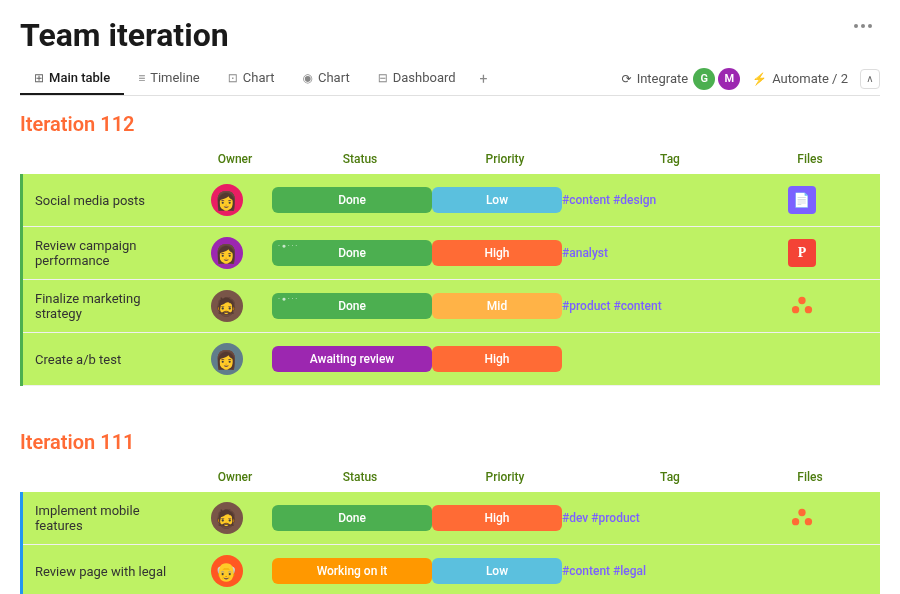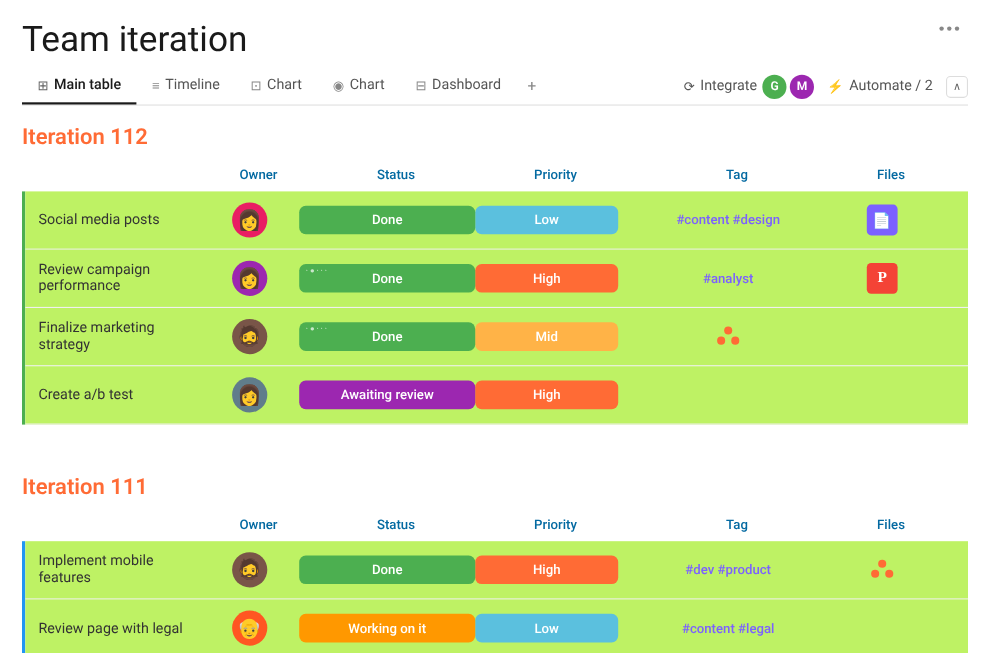--- a/index.html
+++ b/index.html
@@ -27,7 +27,7 @@
 
     .page-title {
       font-size: 32px;
-      font-weight: 400;
+      font-weight: 700;
       color: #1a1a1a;
     }
 

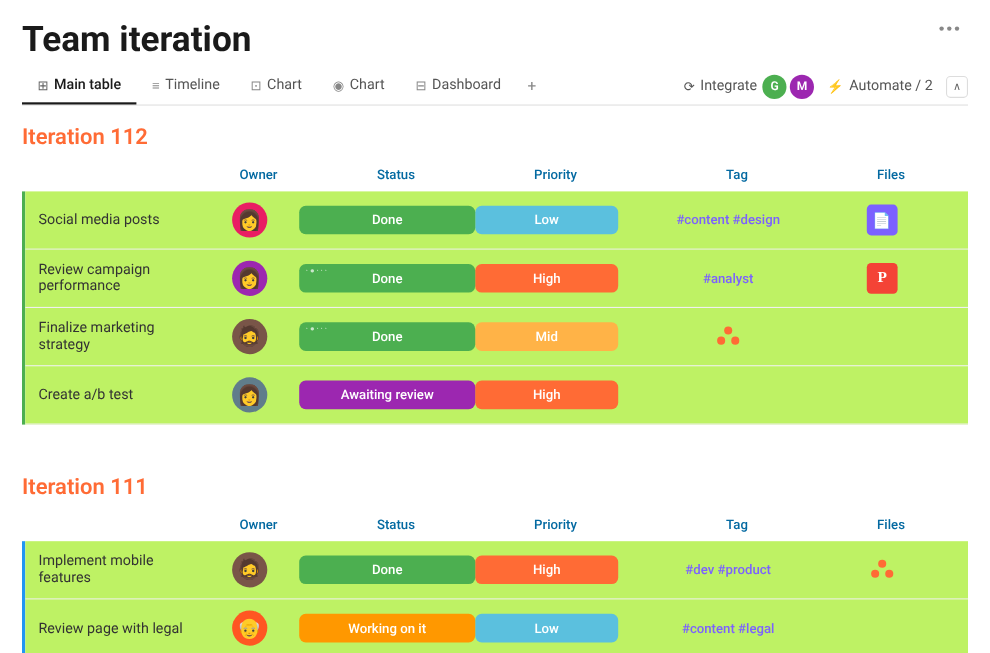--- a/index.html
+++ b/index.html
@@ -153,7 +153,7 @@
       display: grid;
       grid-template-columns: 1fr 90px 160px 130px 200px 80px 30px;
       padding: 4px 0;
-      color: #0369a1;
+      color: #4d7c0f;
       font-size: 12px;
       font-weight: 500;
       margin-left: 14px;

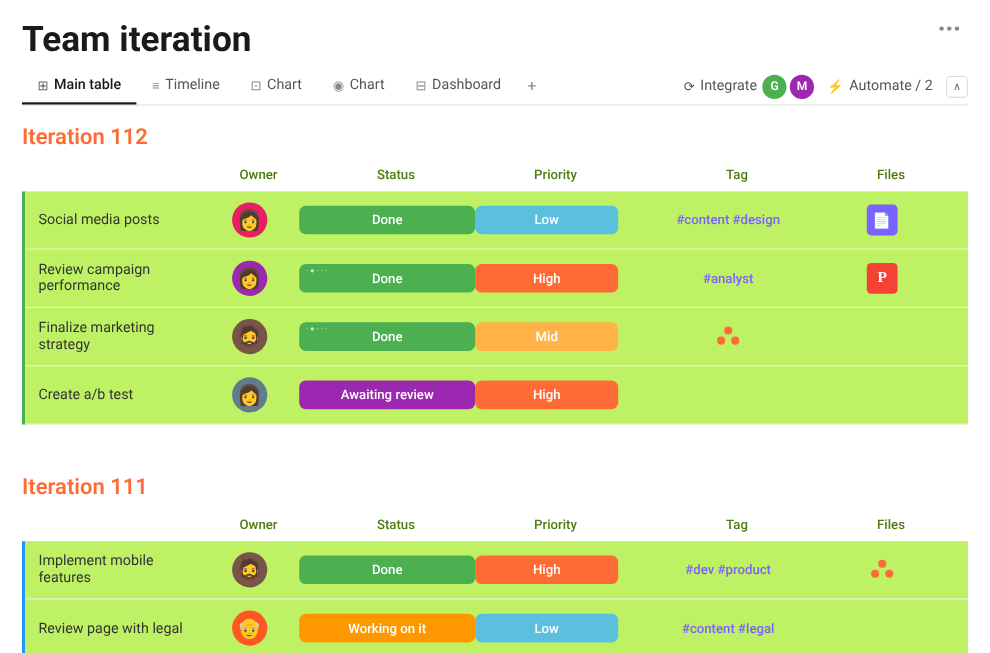--- a/index.html
+++ b/index.html
@@ -232,7 +232,6 @@
     .priority-mid { background: #FFB347; }
 
     .tag-cell {
-      text-align: center;
       font-size: 12px;
       color: #7B61FF;
       font-weight: 500;

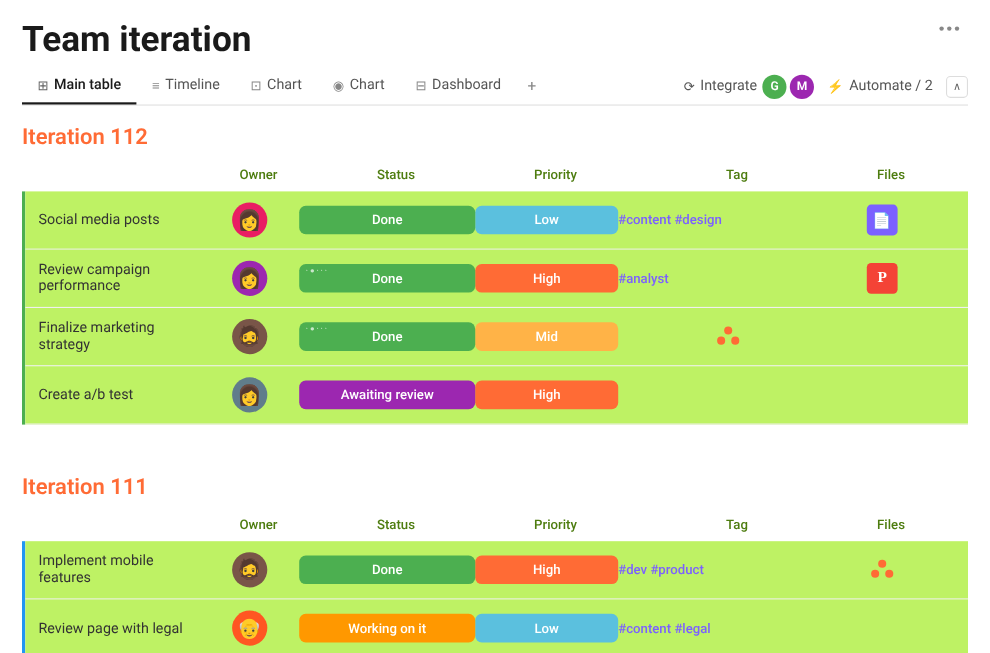--- a/index.html
+++ b/index.html
@@ -404,6 +404,7 @@
           <div>
             <div class="priority-badge priority-mid">Mid</div>
           </div>
+          <div class="tag-cell">#product #content</div>
           <div class="files-cell">
             <div class="asana-icon">
               <svg width="22" height="22" viewBox="0 0 24 24" xmlns="http://www.w3.org/2000/svg">

